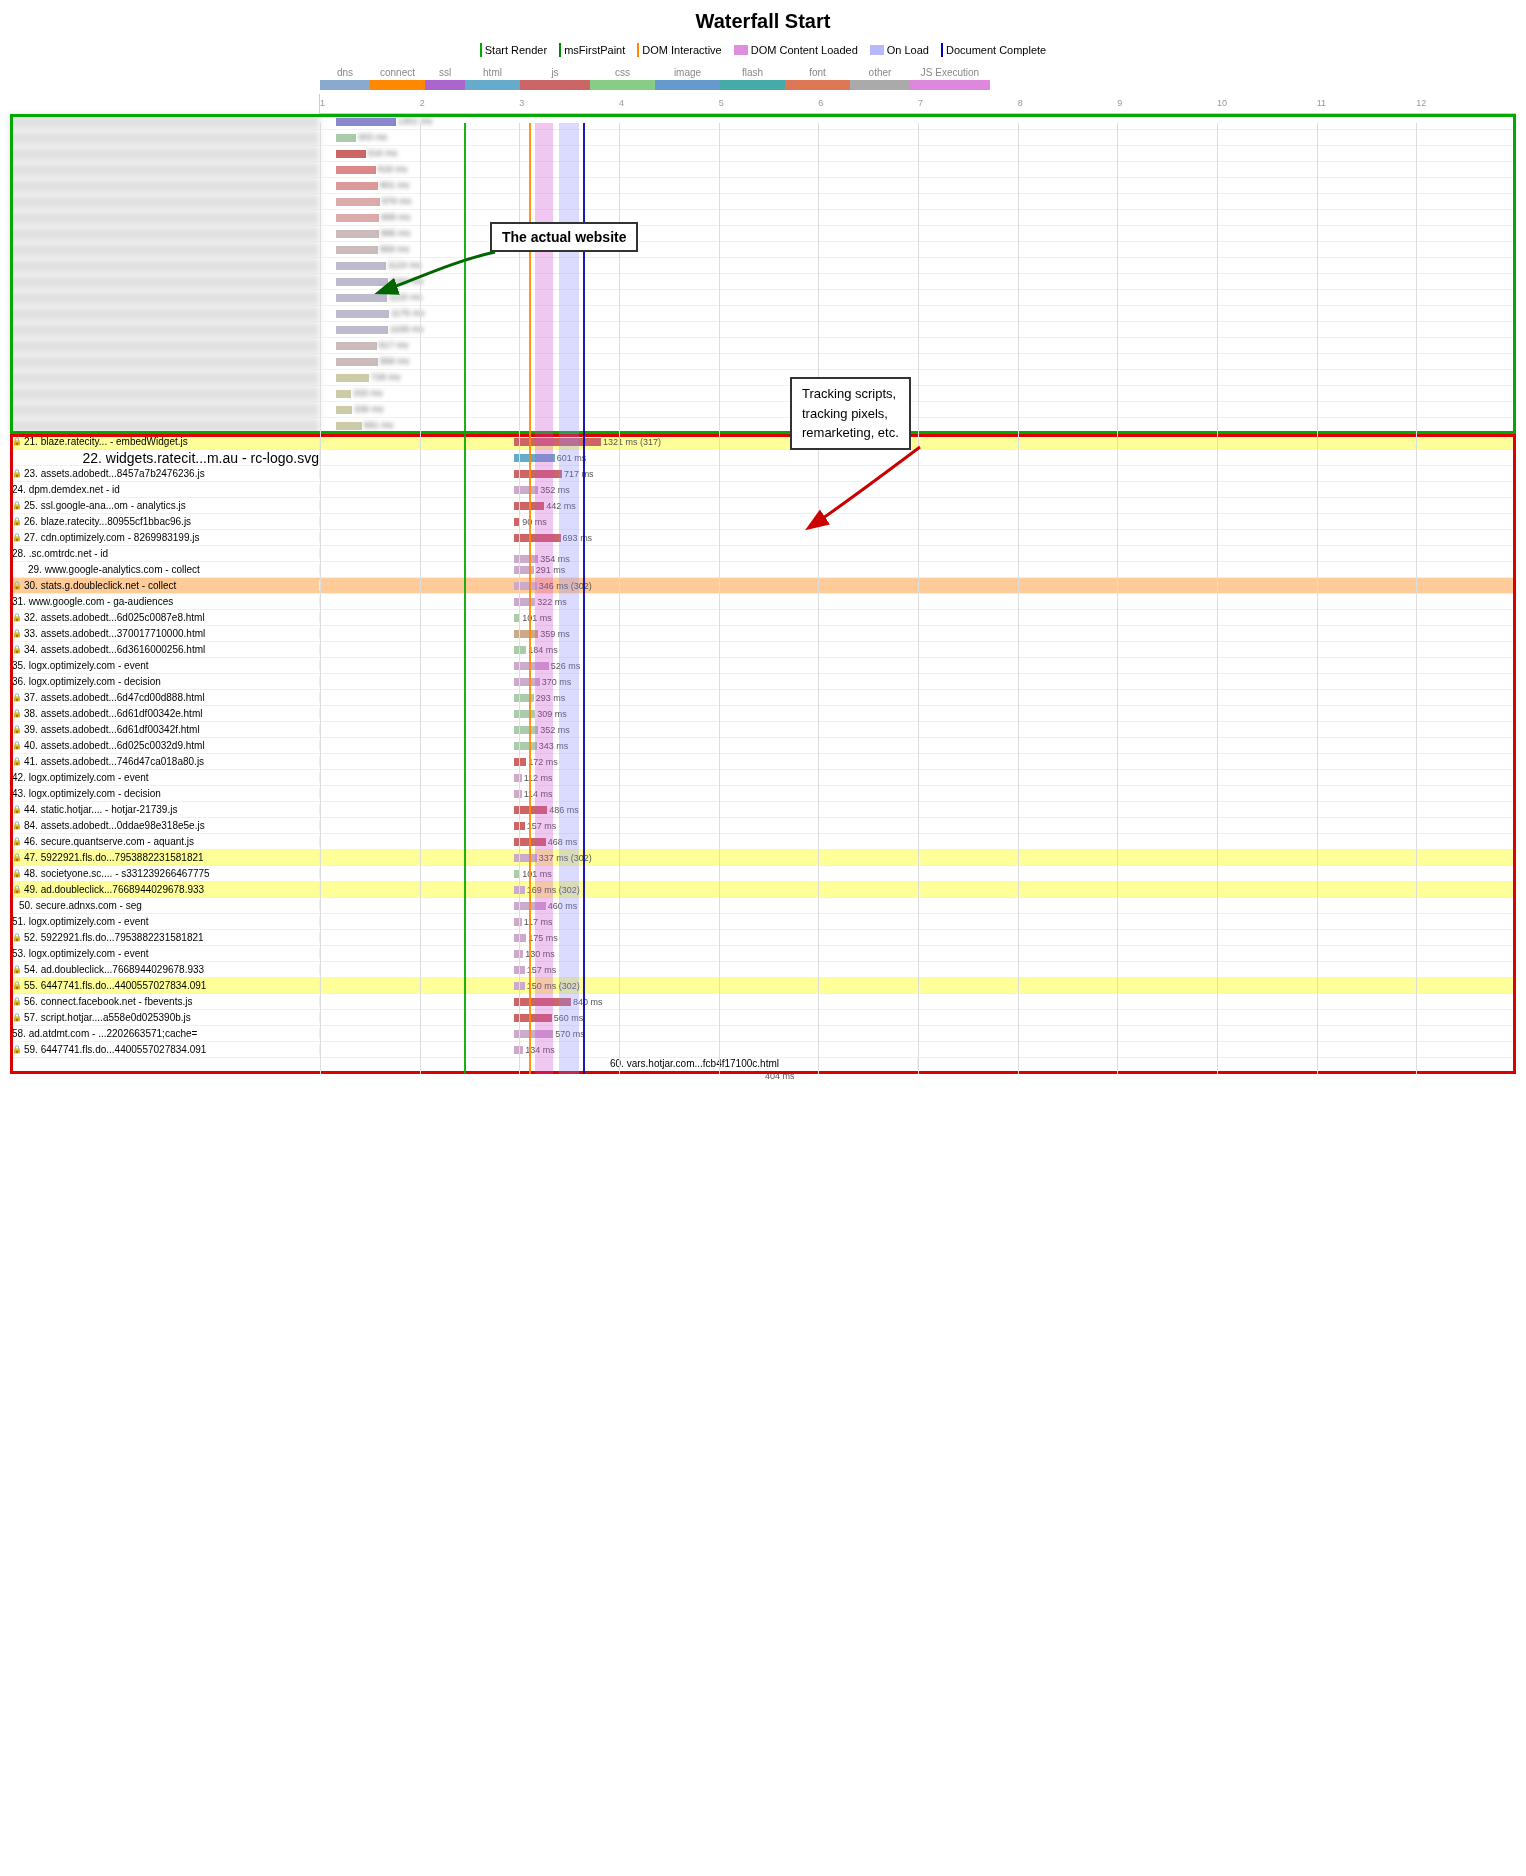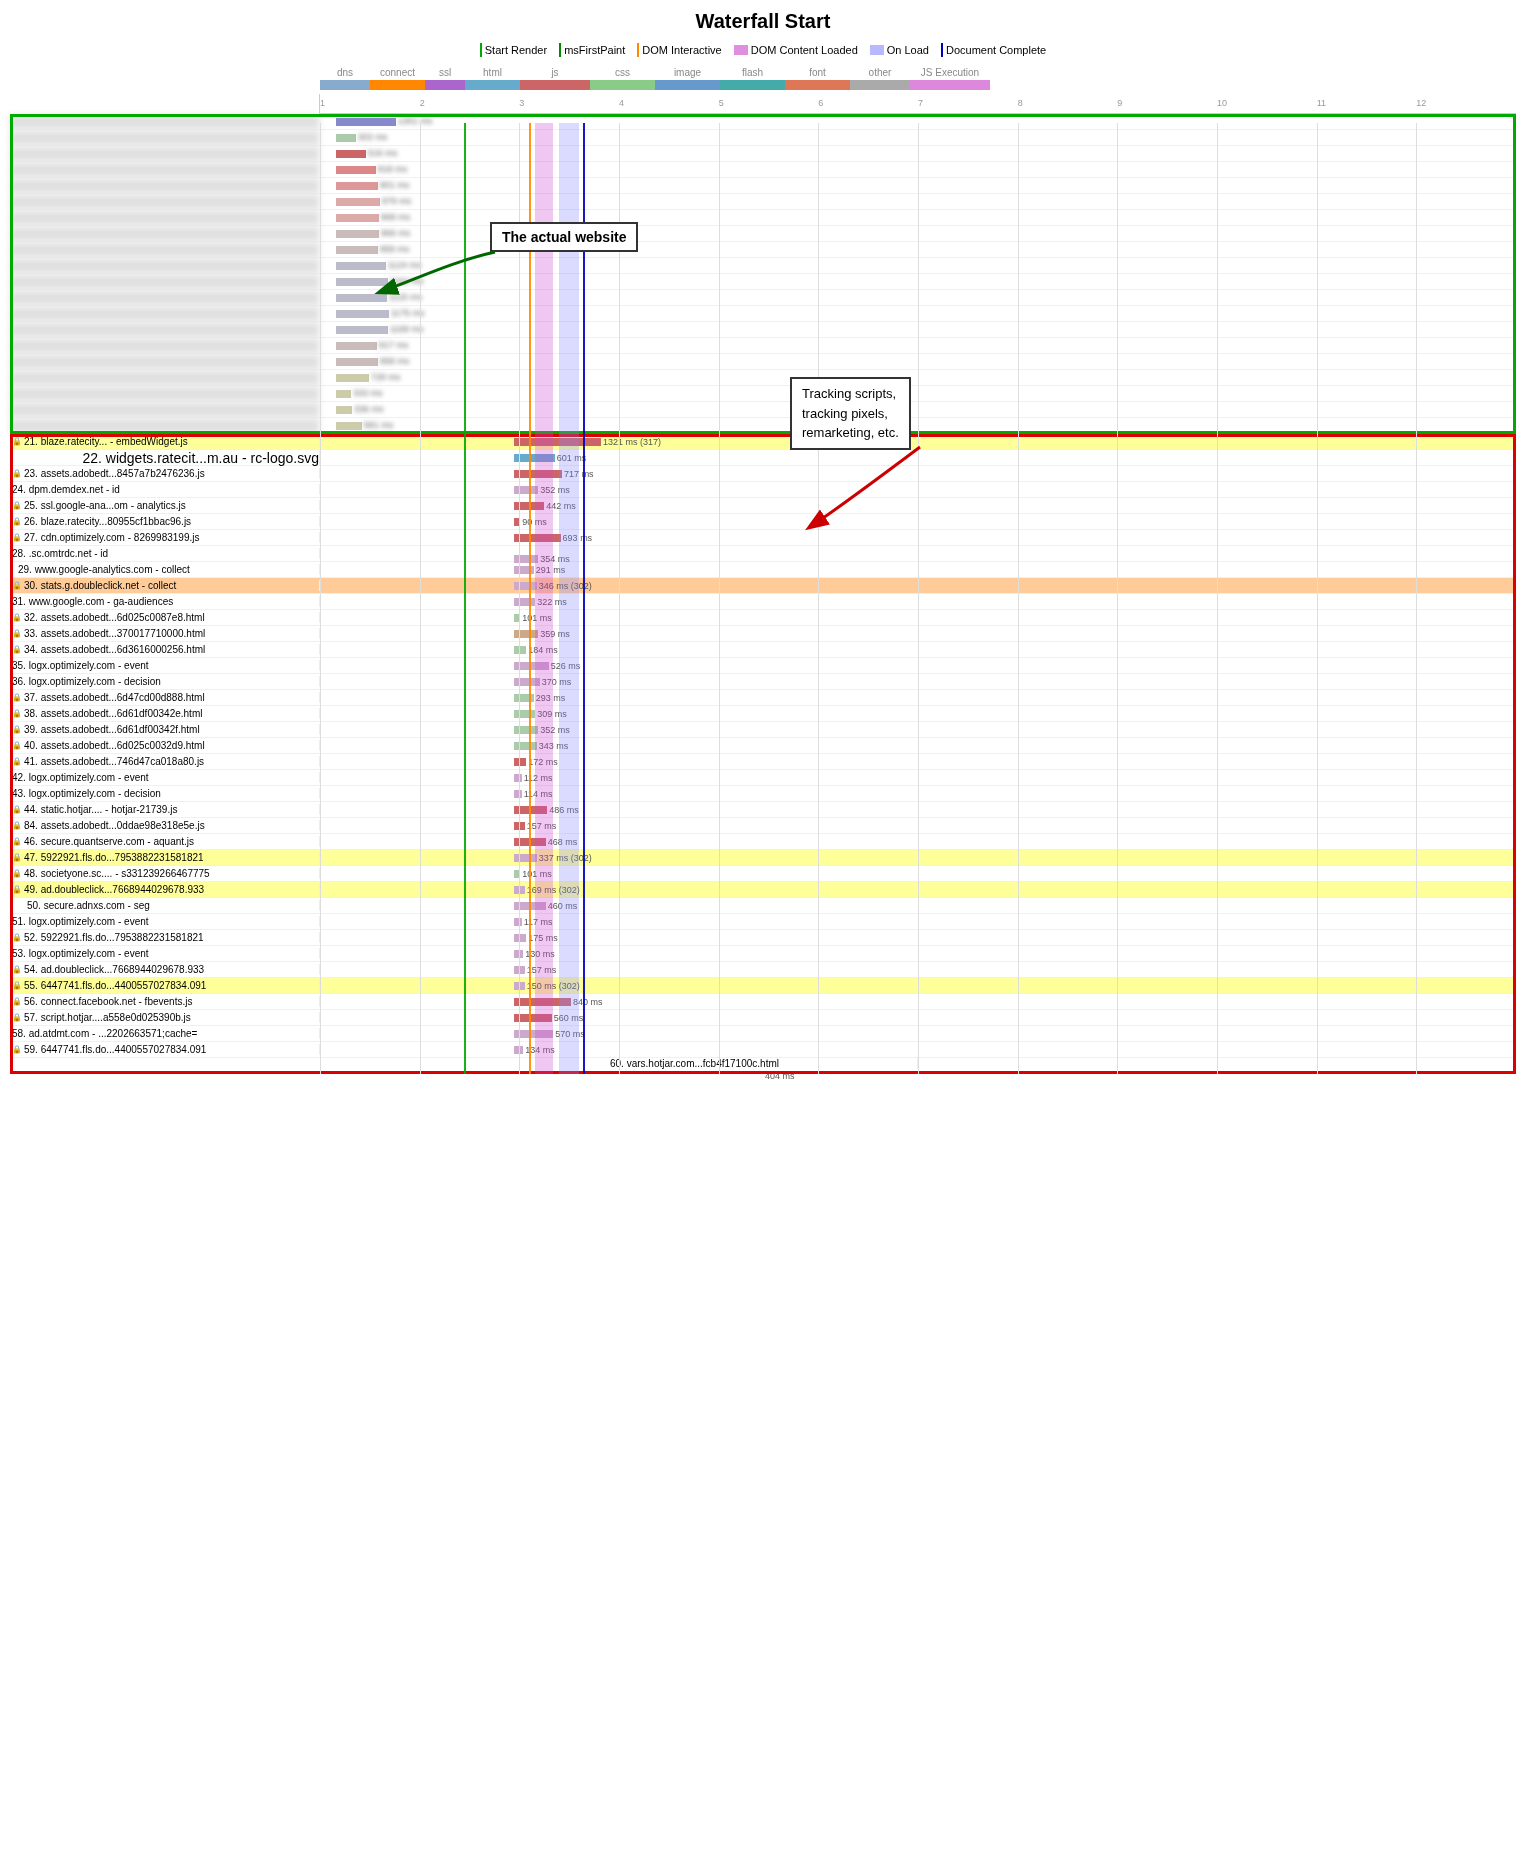--- a/index.html
+++ b/index.html
@@ -334,7 +334,7 @@
               </div>
             </div>
             <div style="display: flex; align-items: center; height: 16px; border-bottom: 1px solid rgb(240, 240, 240);">
-              <div style="width: 310px; min-width: 310px; font-size: 10px; overflow: hidden; white-space: nowrap; text-overflow: ellipsis; padding-left: 8px; display: flex; align-items: center; gap: 2px; border-right: 1px solid rgb(238, 238, 238);">
+              <div style="width: 310px; min-width: 310px; font-size: 10px; overflow: hidden; white-space: nowrap; text-overflow: ellipsis; padding-left: 18px; display: flex; align-items: center; gap: 2px; border-right: 1px solid rgb(238, 238, 238);">
                 <span>29. www.google-analytics.com - collect</span>
               </div>
               <div style="flex: 1 1 0%; position: relative; height: 14px;">

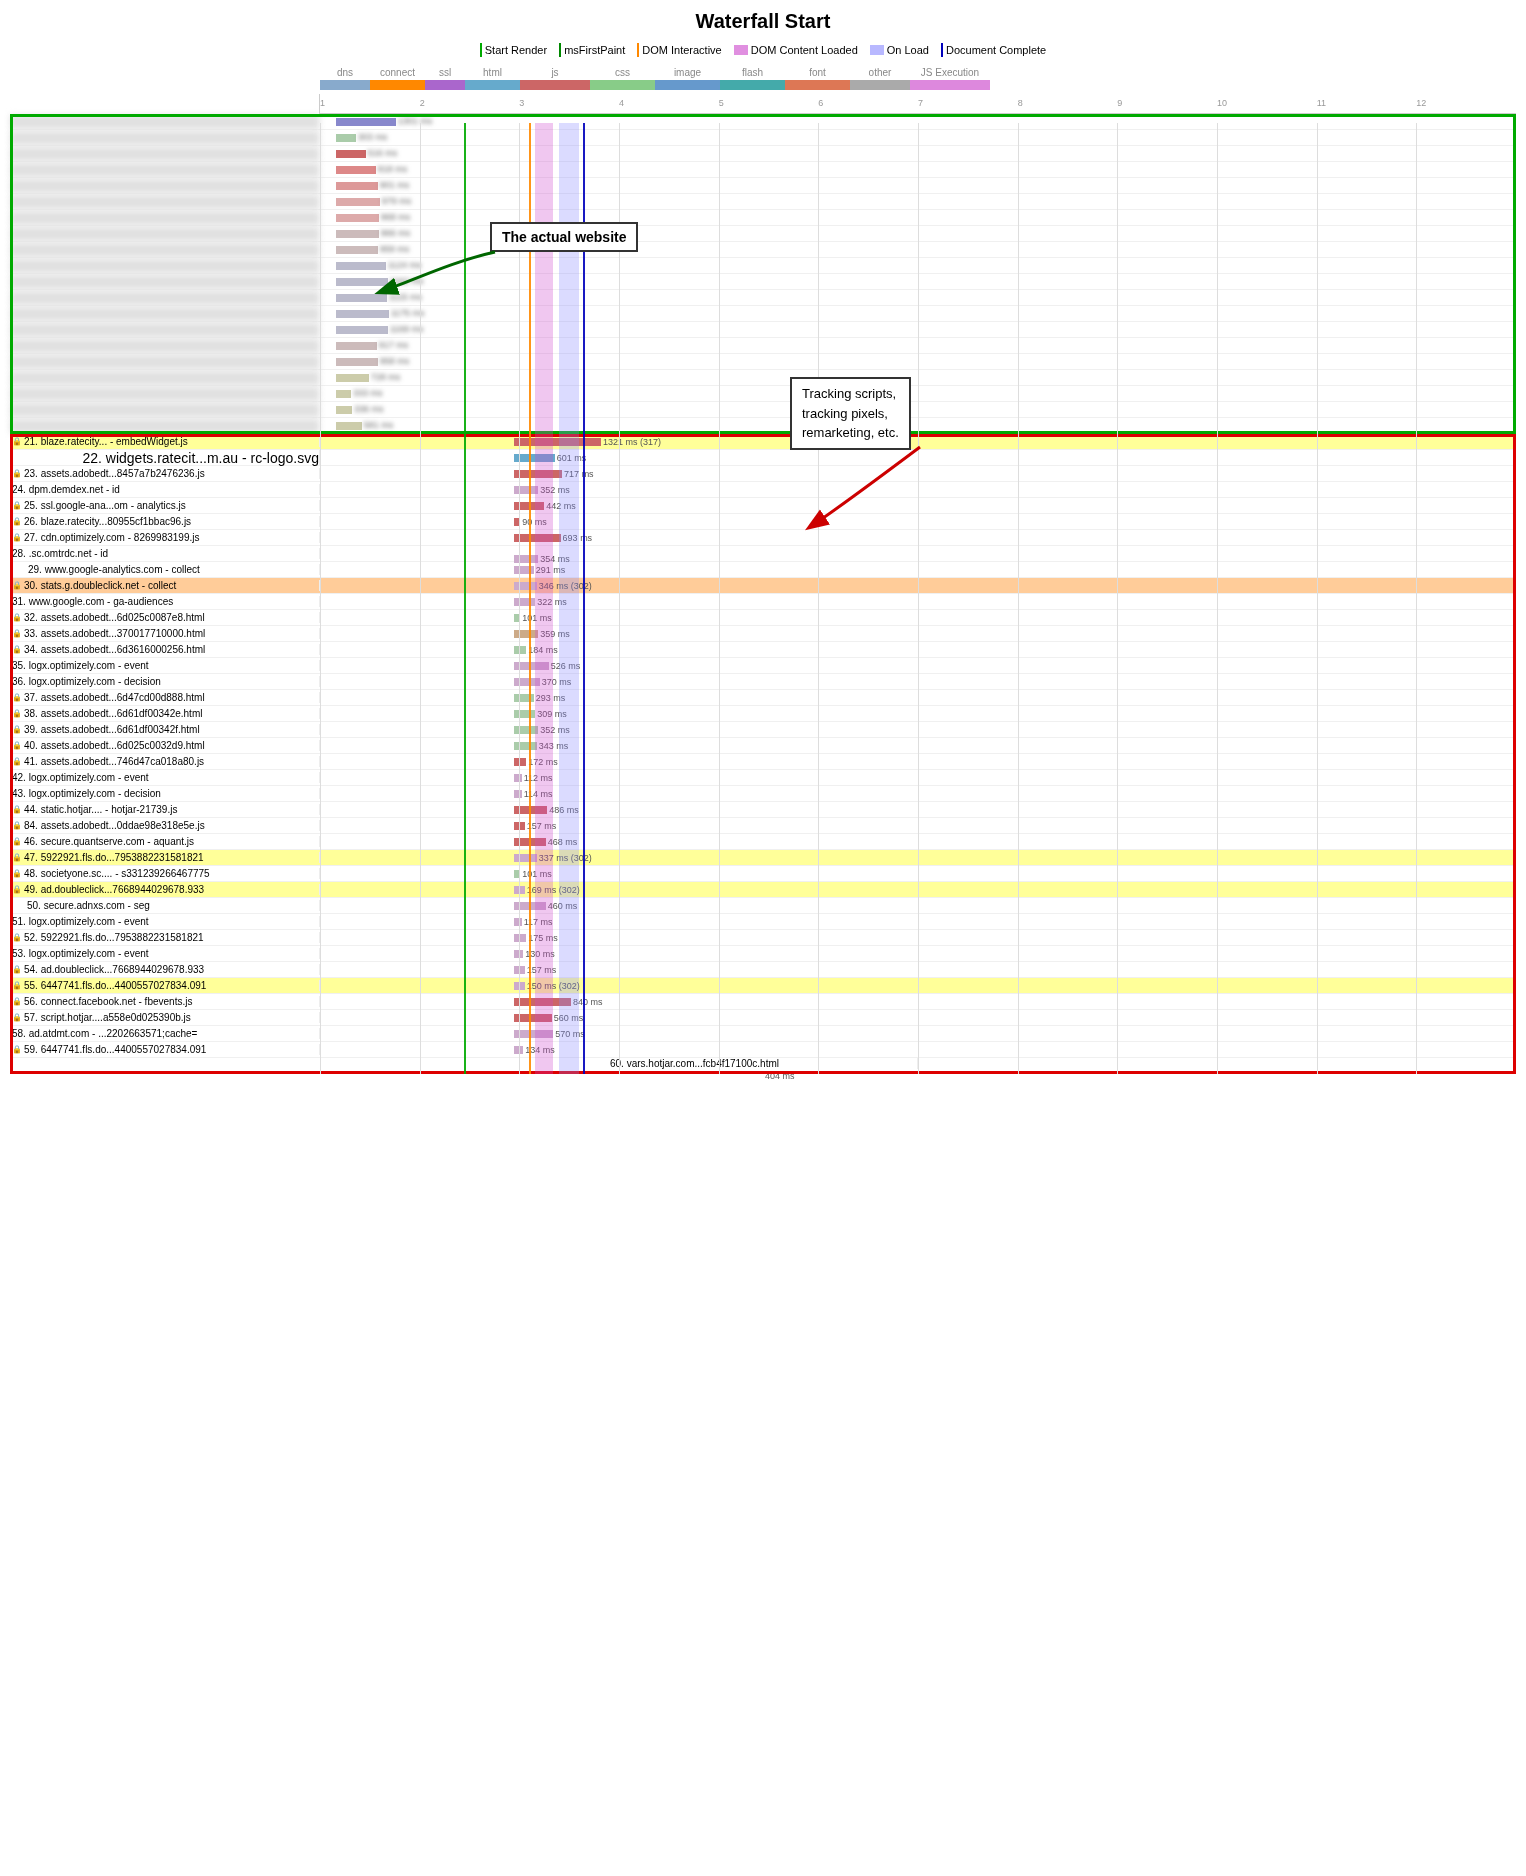--- a/index.html
+++ b/index.html
@@ -538,7 +538,7 @@
               </div>
             </div>
             <div style="display: flex; align-items: center; height: 16px; border-bottom: 1px solid rgb(240, 240, 240);">
-              <div style="width: 310px; min-width: 310px; font-size: 10px; overflow: hidden; white-space: nowrap; text-overflow: ellipsis; padding-left: 17px; display: flex; align-items: center; gap: 2px; border-right: 1px solid rgb(238, 238, 238);">
+              <div style="width: 310px; min-width: 310px; font-size: 10px; overflow: hidden; white-space: nowrap; text-overflow: ellipsis; padding-left: 9px; display: flex; align-items: center; gap: 2px; border-right: 1px solid rgb(238, 238, 238);">
                 <span>50. secure.adnxs.com - seg</span>
               </div>
               <div style="flex: 1 1 0%; position: relative; height: 14px;">

